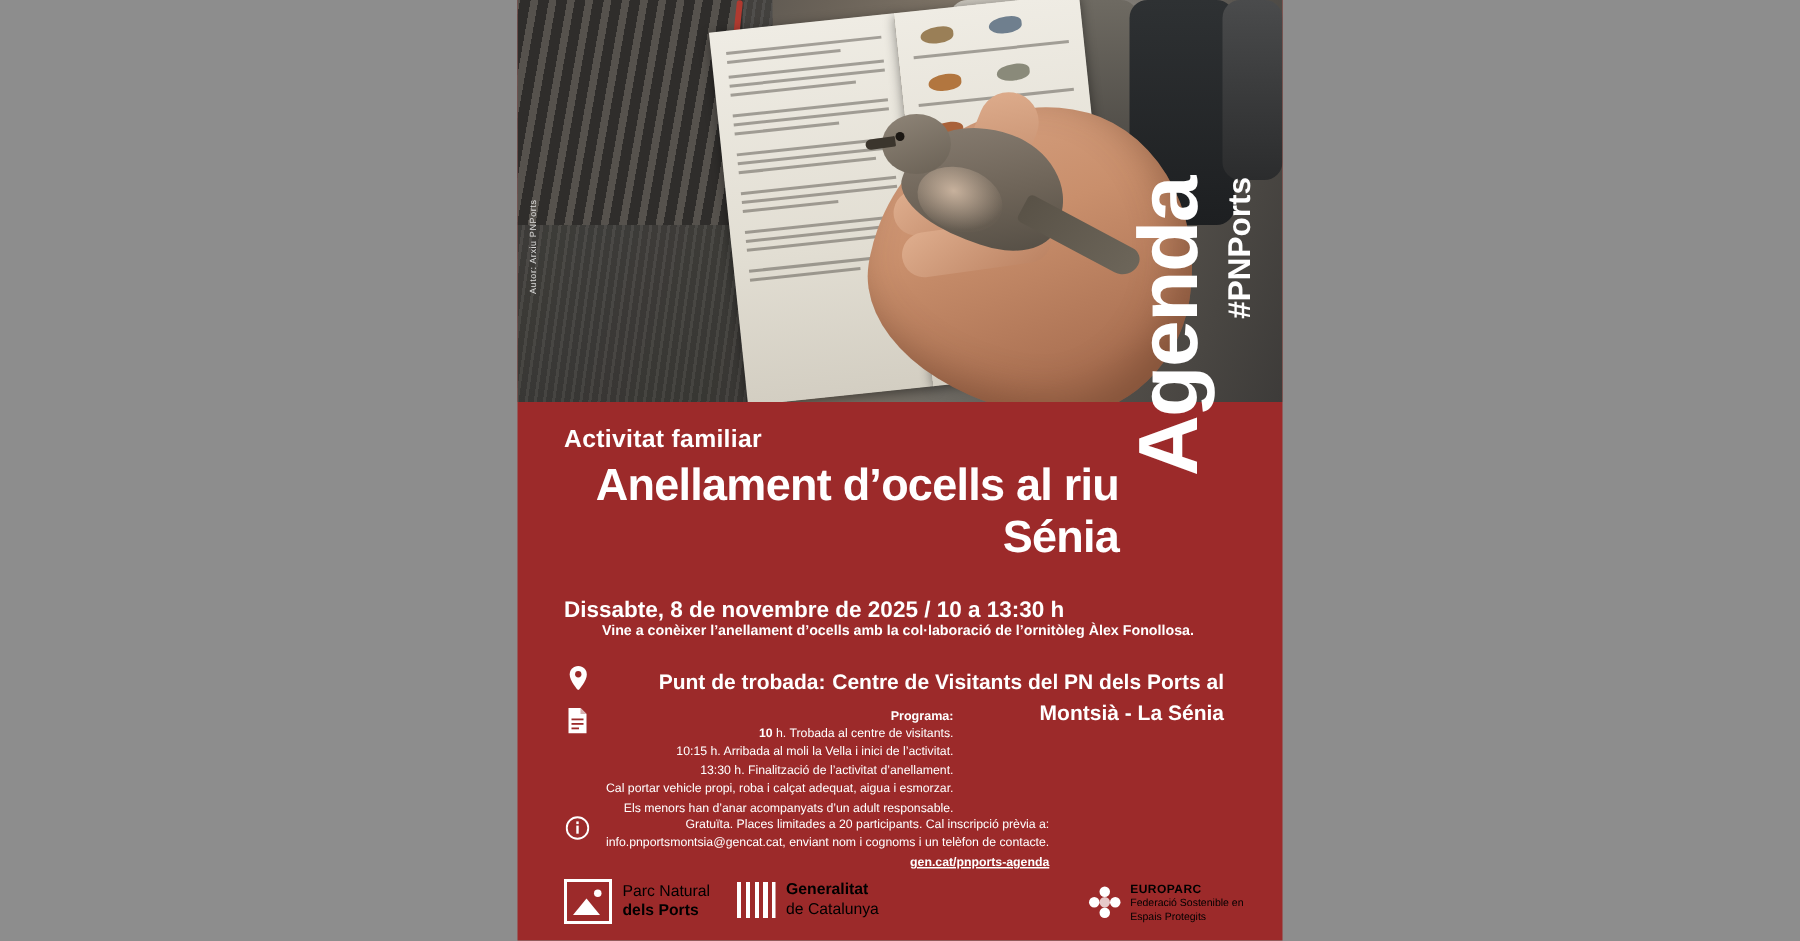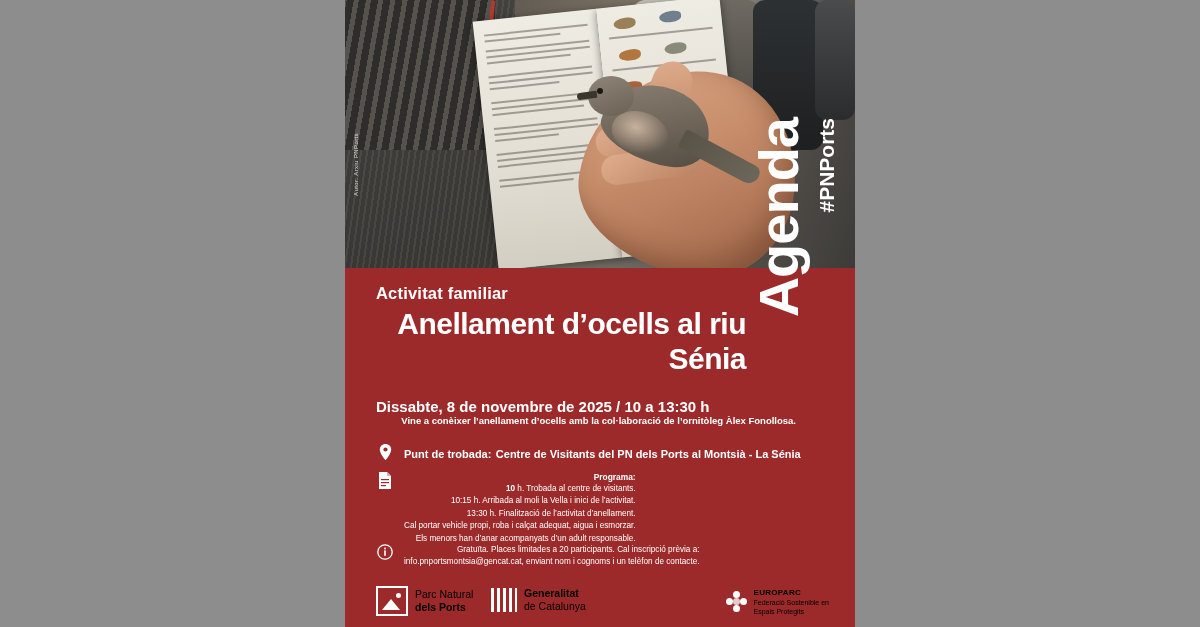--- a/index.html
+++ b/index.html
@@ -284,7 +284,7 @@
     line-height: 1.52;
     color: #fff;
   }
-  .line.meeting { font-size: 11px; font-weight: bold; }
+  .line.meeting { font-size: 14px; font-weight: bold; }
   .prog-head { font-size: 8.4px; font-weight: bold; margin-bottom: 1px; }
   .link { font-weight: bold; text-decoration: underline; }
   

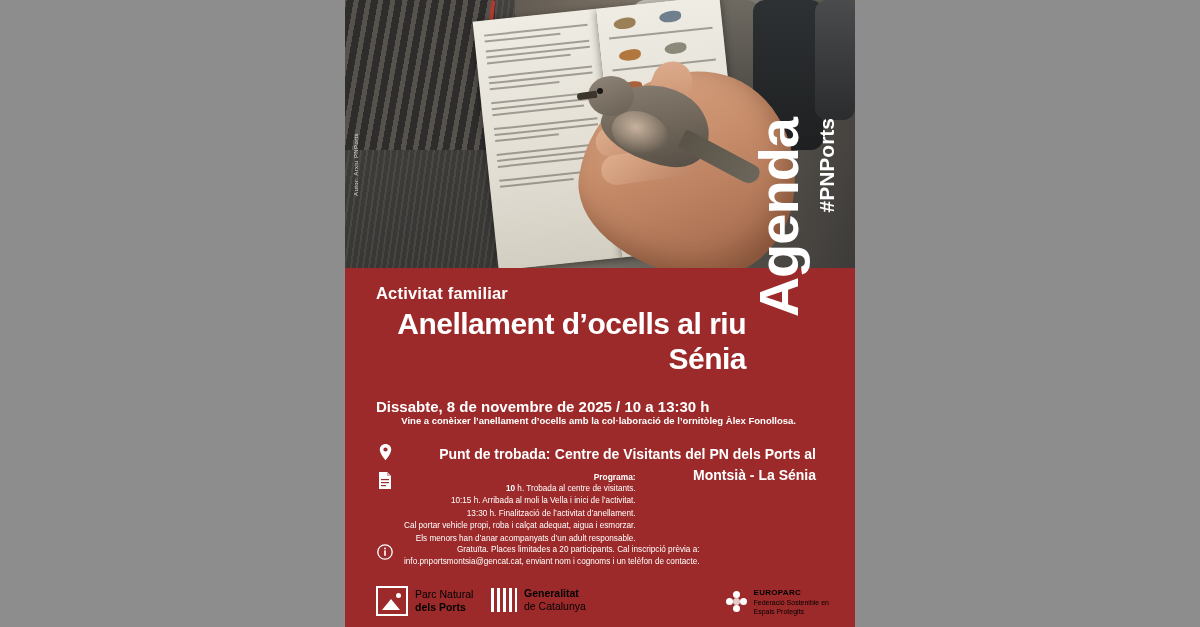--- a/index.html
+++ b/index.html
@@ -500,6 +500,7 @@
         <div class="body">
           <div class="line">Gratuïta. Places limitades a 20 participants. Cal inscripció prèvia a:</div>
           <div class="line">info.pnportsmontsia@gencat.cat, enviant nom i cognoms i un telèfon de contacte.</div>
+          <div class="line link">gen.cat/pnports-agenda</div>
         </div>
       </div>
 

